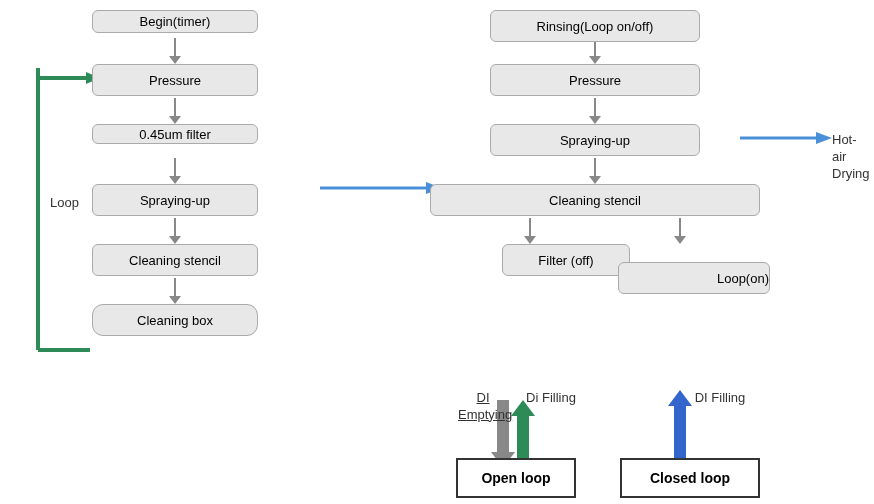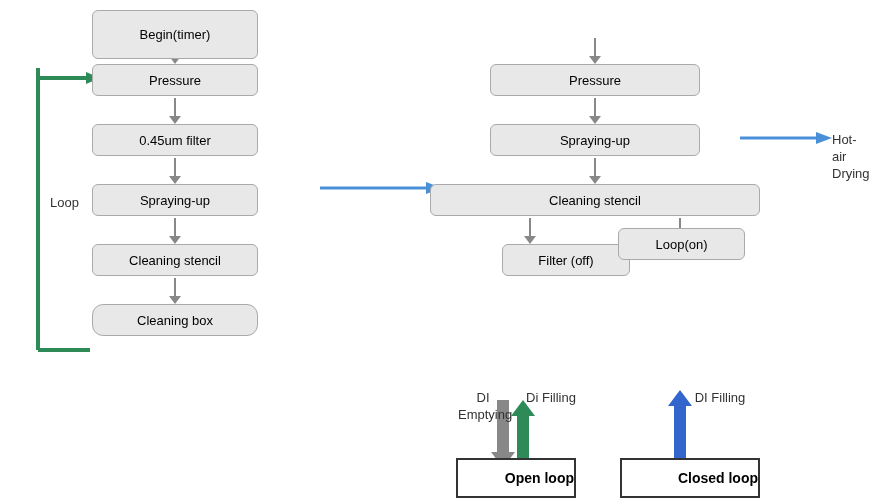--- a/index.html
+++ b/index.html
@@ -124,7 +124,7 @@
 
   </svg>
 
-  <div class="flow-box" style="left:92px; top:10px; width:166px; height:49px;">
+  <div class="flow-box" style="left:92px; top:10px; width:166px; height:23px;">
     <span>Begin(timer)</span>
   </div>
 

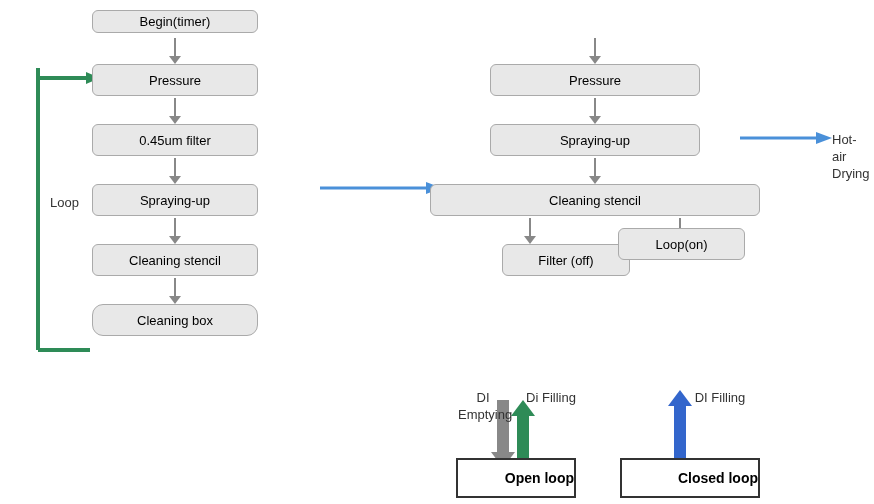--- a/index.html
+++ b/index.html
@@ -148,6 +148,9 @@
     <span>Cleaning box</span>
   </div>
 
+  <div class="flow-box" style="left:490px; top:10px; width:210px; height:32px;">
+    <span>Rinsing(Loop on/off)</span>
+  </div>
 
   <div class="flow-box" style="left:490px; top:64px; width:210px; height:32px;">
     <span>Pressure</span>

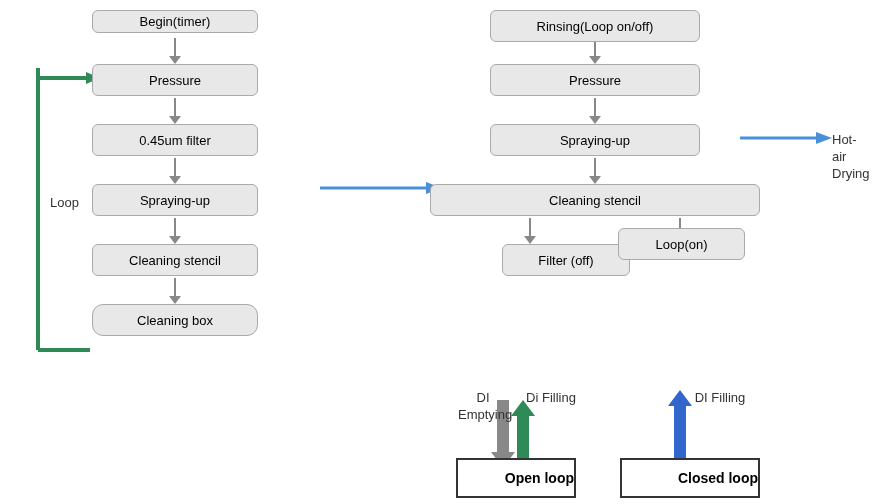--- a/index.html
+++ b/index.html
@@ -132,7 +132,7 @@
     <span>Pressure</span>
   </div>
 
-  <div class="flow-box" style="left:92px; top:124px; width:166px; height:32px;">
+  <div class="flow-box" style="left:92px; top:124px; width:166px; height:20px;">
     <span>0.45um filter</span>
   </div>
 

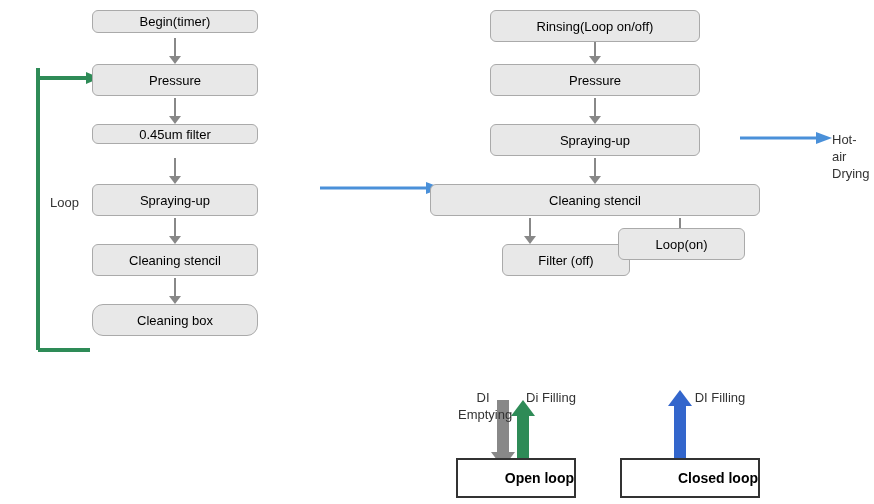--- a/index.html
+++ b/index.html
@@ -168,7 +168,7 @@
     <span>Filter (off)</span>
   </div>
 
-  <div class="flow-box" style="left:618px; top:228px; width:127px; height:32px;">
+  <div class="flow-box" style="left:618px; top:262px; width:152px; height:32px;justify-content:flex-end;">
     <span>Loop(on)</span>
   </div>
 

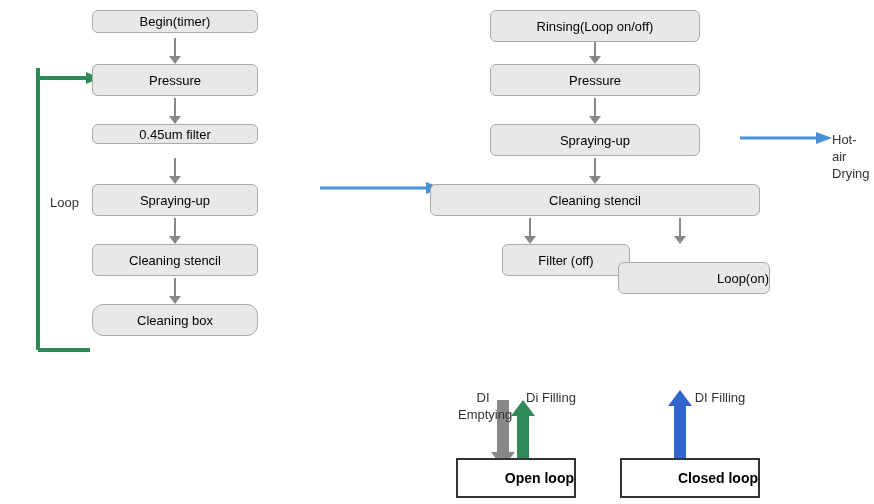--- a/index.html
+++ b/index.html
@@ -180,7 +180,7 @@
     <span>Loop</span>
   </div>
 
-  <div class="label-text" style="left:458px; top:390px; text-align:center; width:50px; line-height:1.3;">
+  <div class="label-text" style="left:458px; top:390px; text-align:center; width:50px; line-height:1.3;text-decoration:underline;">
     <span>DI Emptying</span>
   </div>
 

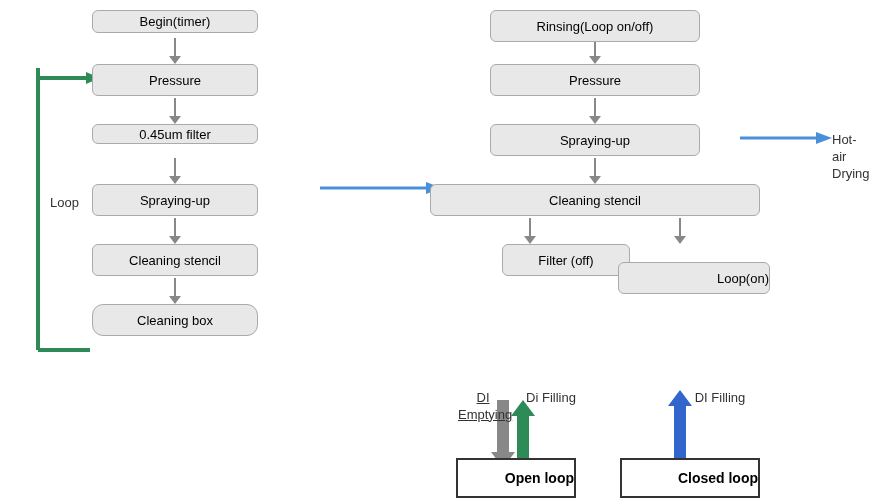--- a/index.html
+++ b/index.html
@@ -39,7 +39,7 @@
       text-align: center;
       display: flex;
       align-items: center;
-      justify-content: flex-end;
+      justify-content: center;
       font-size: 14px;
       font-weight: bold;
     }

